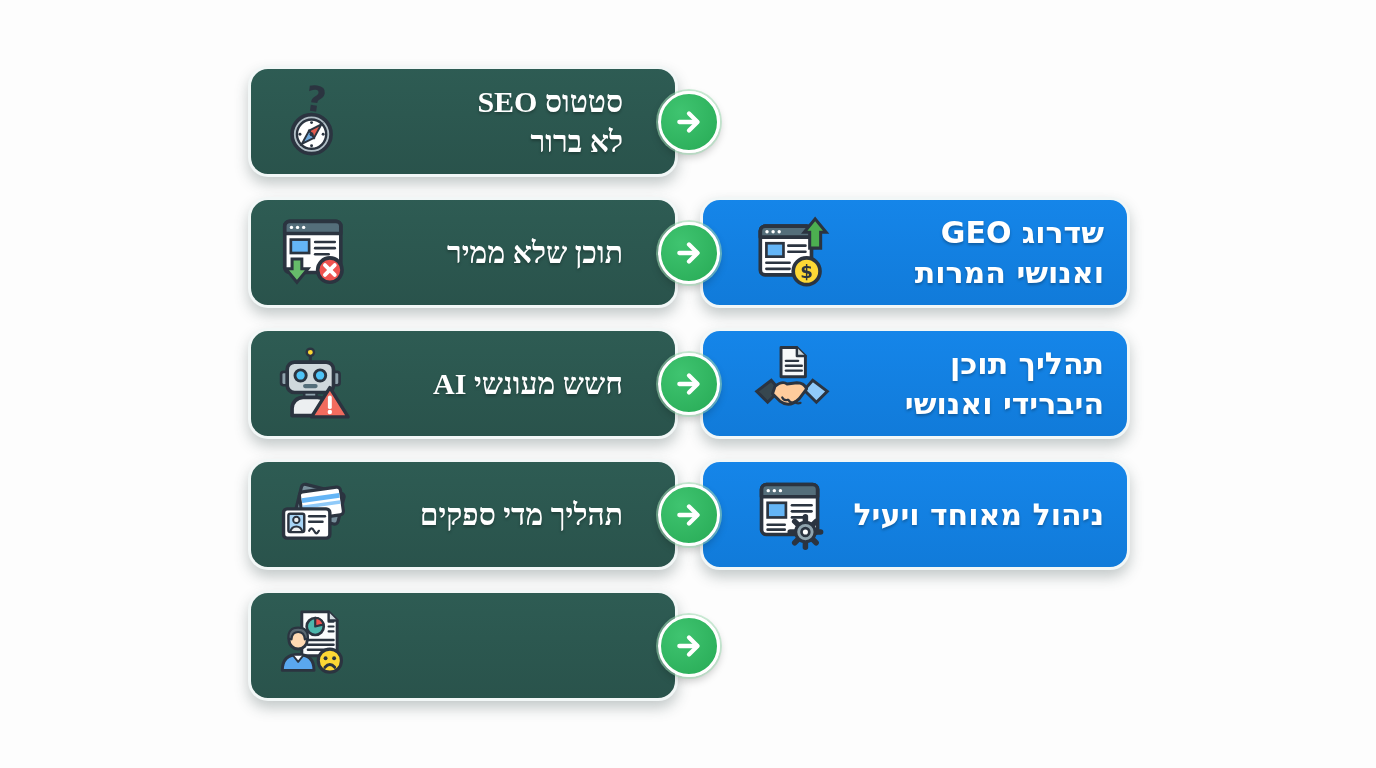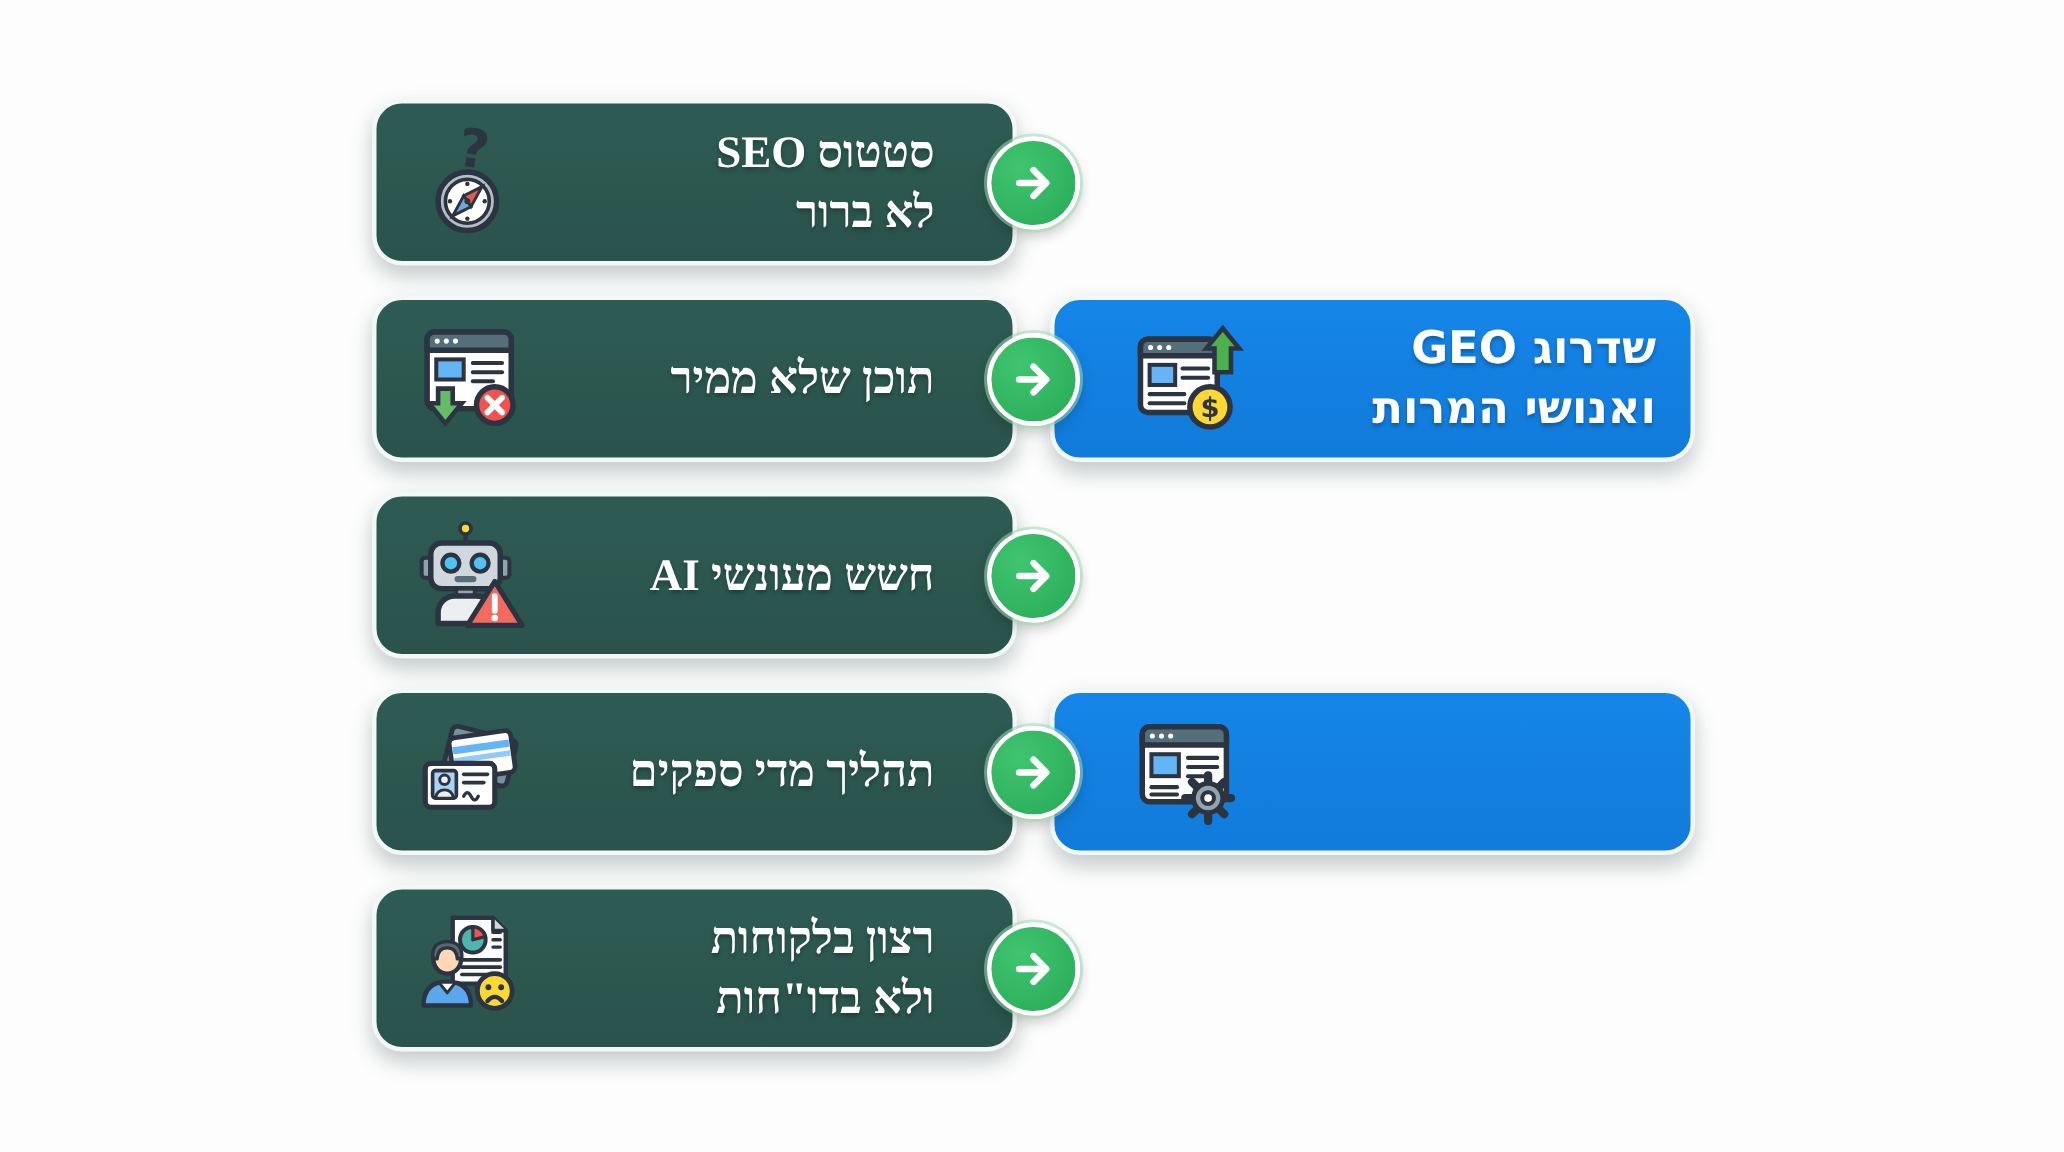--- a/index.html
+++ b/index.html
@@ -149,6 +149,25 @@
           <line x1="5" y1="14" x2="21" y2="14" stroke="#ffffff" stroke-width="4"></line>
           <polyline points="14,6 22,14 14,22" fill="none" stroke="#ffffff" stroke-width="4"></polyline>
         </svg>
+      </div>
+      <div class="box solution">
+        <div class="icon-wrap">
+          <svg viewBox="0 0 64 64" width="78" height="78">
+            <path d="M23 2 h13 l7 7 v17 H23 z" fill="#f7f9fa" stroke="#2b3440" stroke-width="2.4"></path>
+            <path d="M36 2 v7 h7" fill="#cfd8dc" stroke="#2b3440" stroke-width="2"></path>
+            <line x1="27" y1="13" x2="37" y2="13" stroke="#2b3440" stroke-width="2"></line>
+            <line x1="27" y1="17" x2="40" y2="17" stroke="#2b3440" stroke-width="2"></line>
+            <line x1="27" y1="21" x2="40" y2="21" stroke="#2b3440" stroke-width="2"></line>
+            <polygon points="3,38 15,29 22,37 12,47" fill="#37474f" stroke="#2b3440" stroke-width="2.4"></polygon>
+            <polygon points="61,38 49,29 42,37 52,47" fill="#90caf9" stroke="#2b3440" stroke-width="2.4"></polygon>
+            <path d="M18 34 q6-5 10-2 l8-1 q6 0 8 5 l-6 8 q-8 8-16 2 l-6-6 z" fill="#ffcc9c" stroke="#2b3440" stroke-width="2.4"></path>
+            <path d="M24 43 q1.5 3 4.5 2" fill="none" stroke="#2b3440" stroke-width="1.8"></path>
+            <path d="M29 45 q1.5 3 4.5 2" fill="none" stroke="#2b3440" stroke-width="1.8"></path>
+            <path d="M34 46.5 q2 2 5 1" fill="none" stroke="#2b3440" stroke-width="1.8"></path>
+          </svg>
+        </div>
+        <div class="label">תהליך תוכן
+היברידי ואנושי</div>
       </div>
     </div>
 

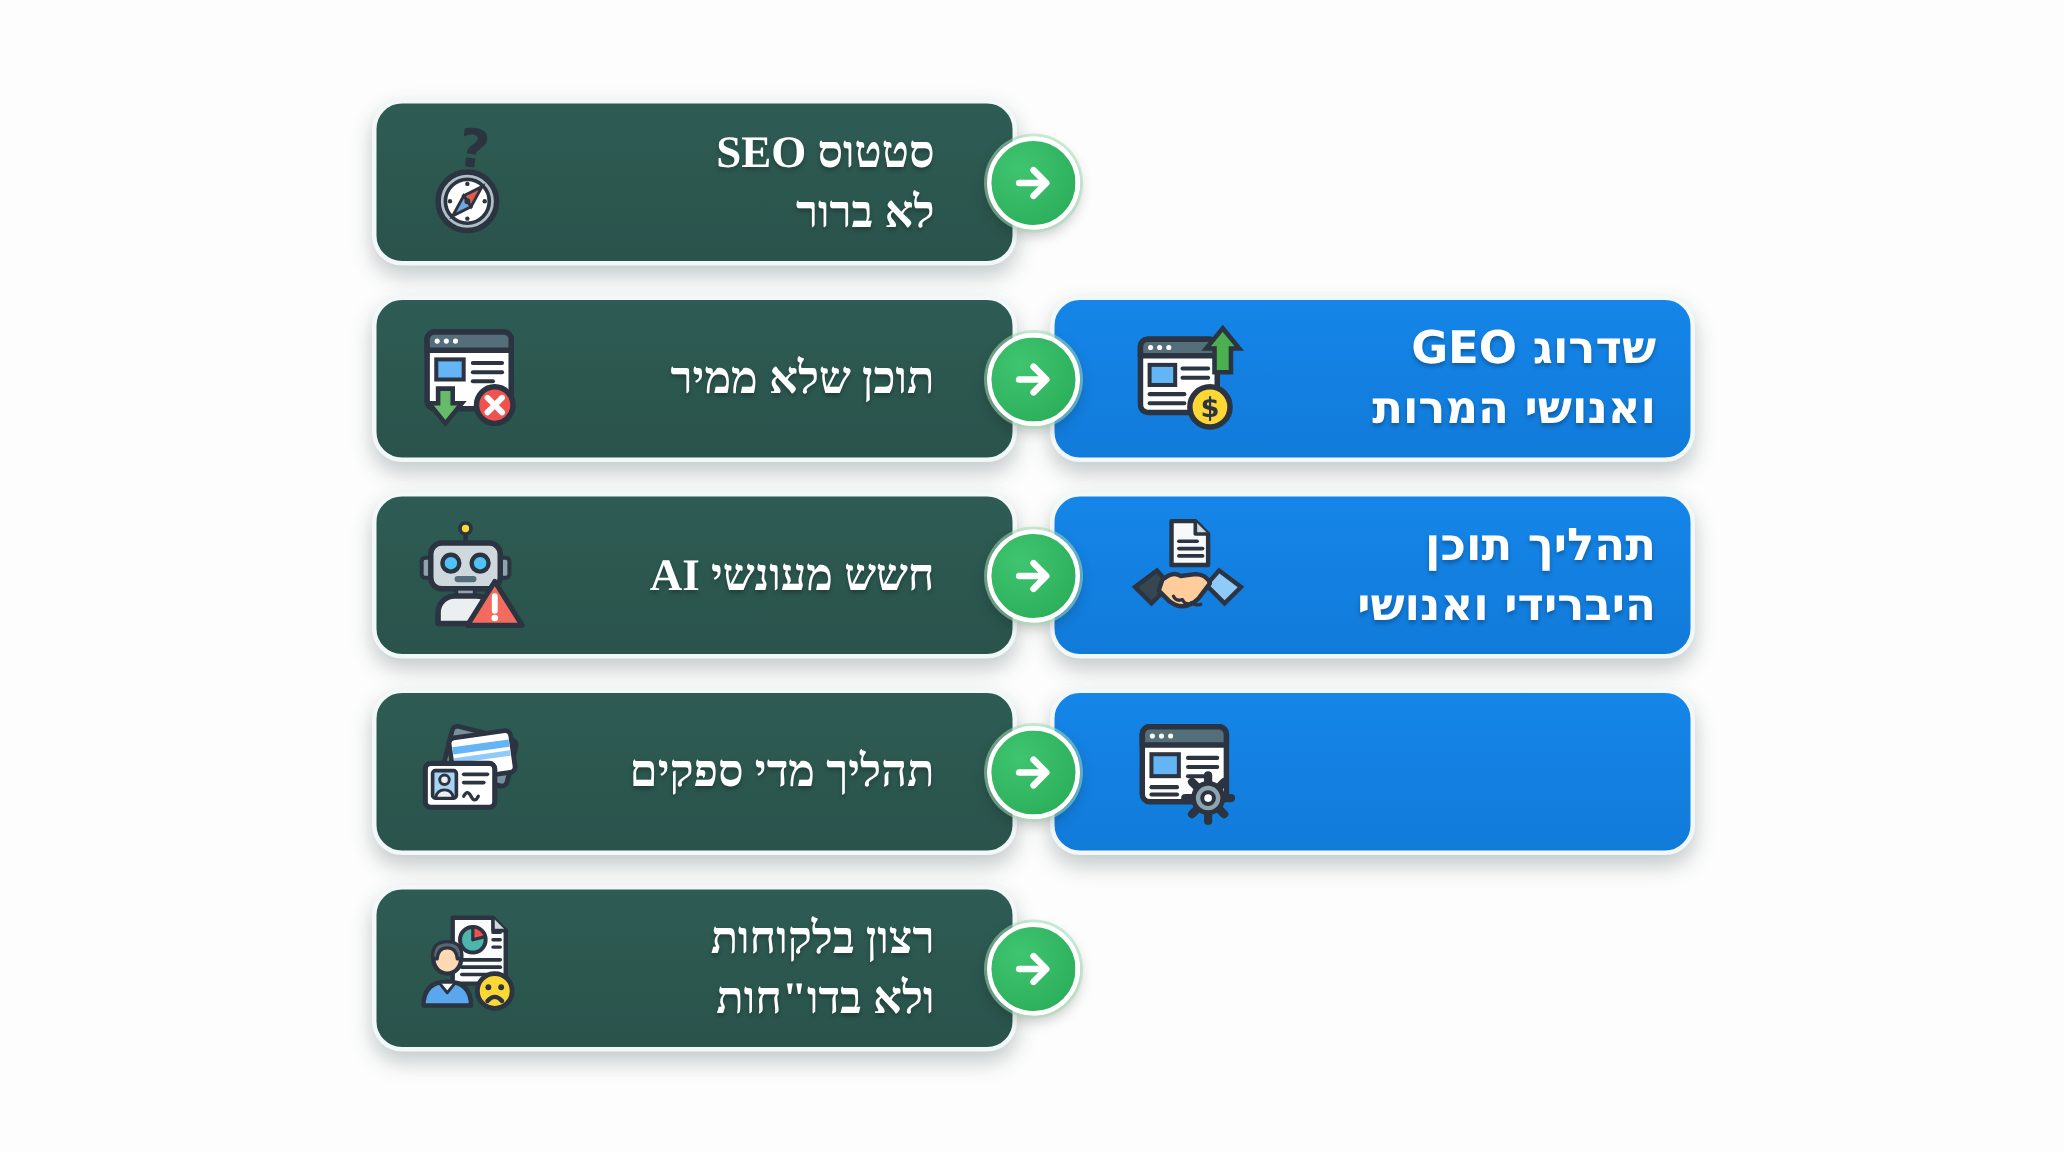--- a/index.html
+++ b/index.html
@@ -228,6 +228,7 @@
             <circle cx="43" cy="46" r="3.2" fill="#ffffff" stroke="#2b3440" stroke-width="2.2"></circle>
           </svg>
         </div>
+        <div class="label">ניהול מאוחד ויעיל</div>
       </div>
     </div>
 

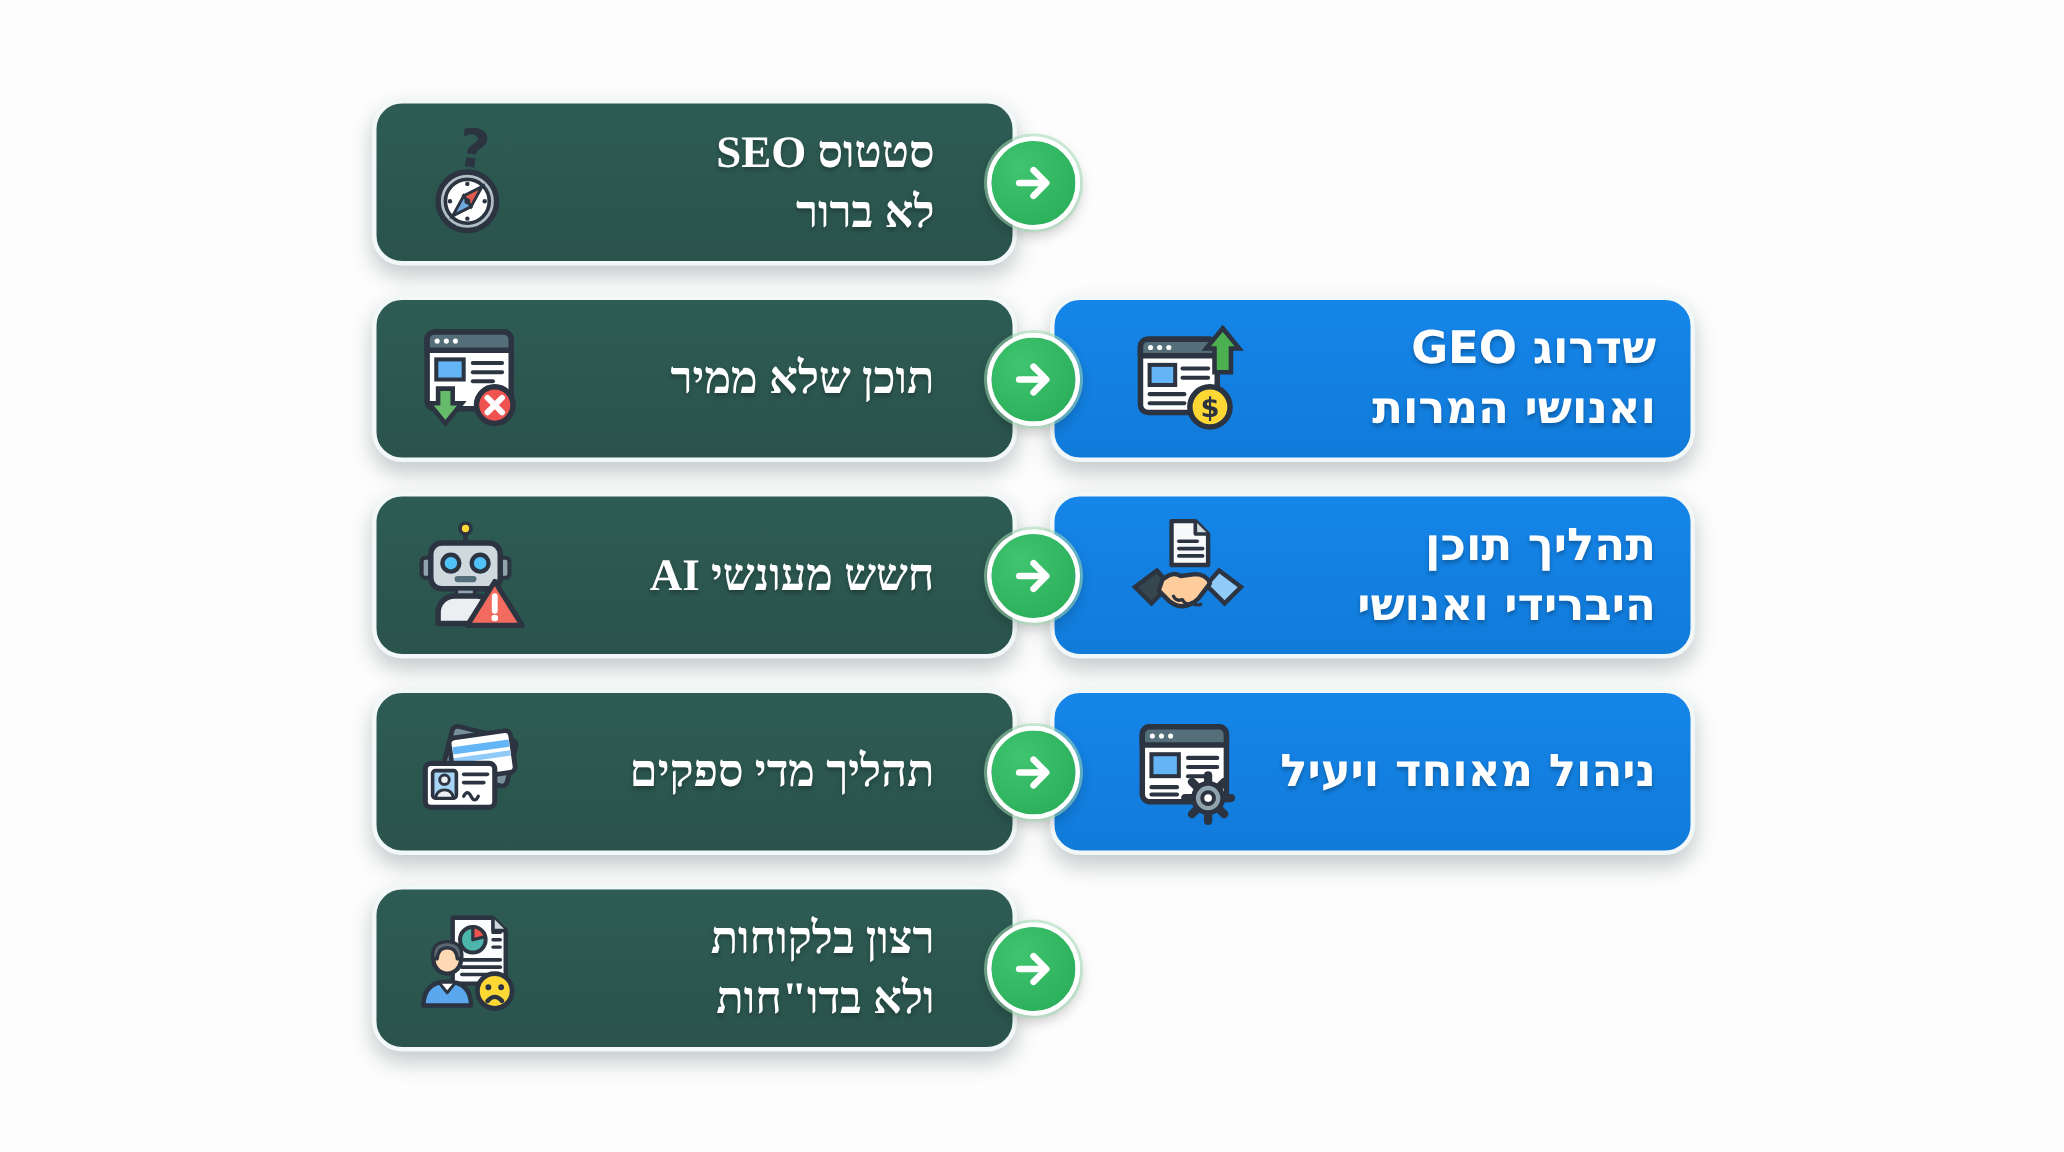--- a/index.html
+++ b/index.html
@@ -256,8 +256,6 @@
             <path d="M41 49.5 q4-4.5 8 0" fill="none" stroke="#2b3440" stroke-width="2.4"></path>
           </svg>
         </div>
-        <div class="label">רצון בלקוחות
-ולא בדו"חות</div>
       </div>
       <div class="arrow-circle">
         <svg viewBox="0 0 28 28" width="30" height="30">

